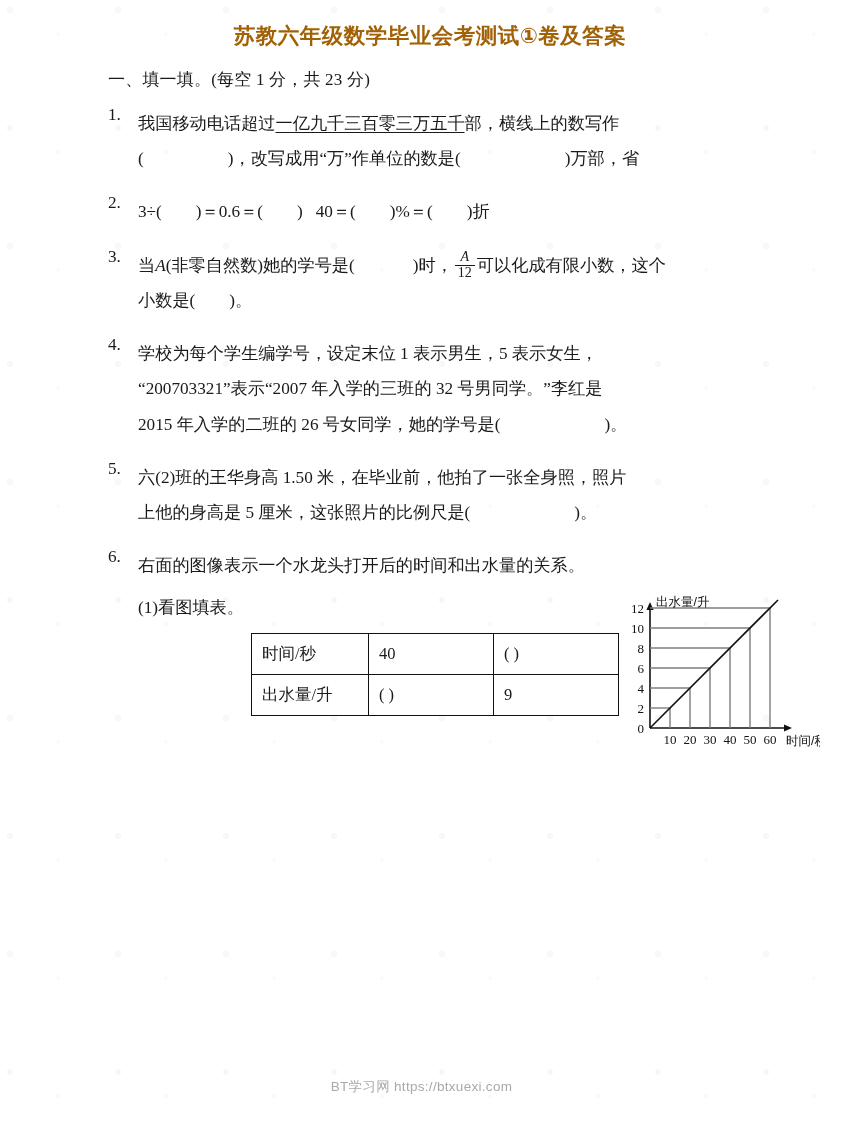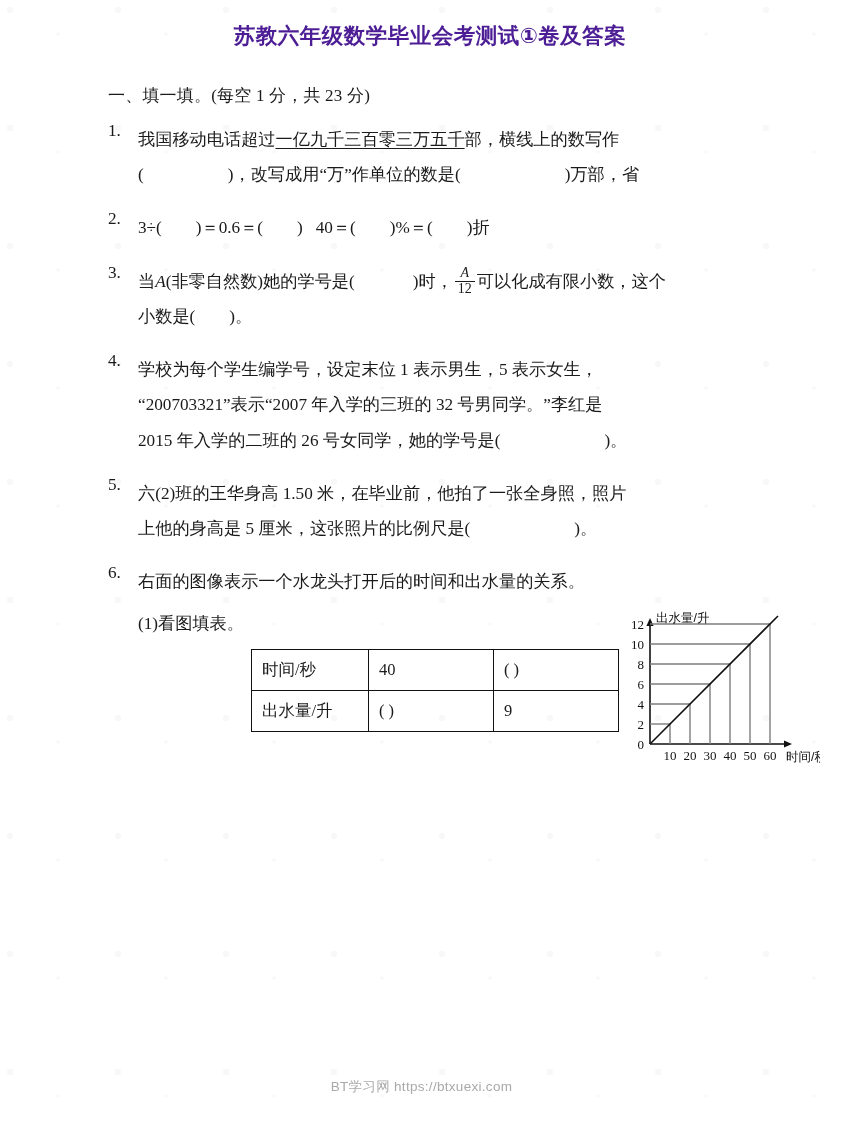--- a/index.html
+++ b/index.html
@@ -44,7 +44,7 @@
     font-family: "Liberation Sans", "DejaVu Sans", sans-serif;
     font-weight: bold;
     font-size: 21.5px;
-    color: #4c1d95;
+    color: #a16207;
     letter-spacing: 0.5px;
     padding-top: 24px;
     line-height: 1.2;

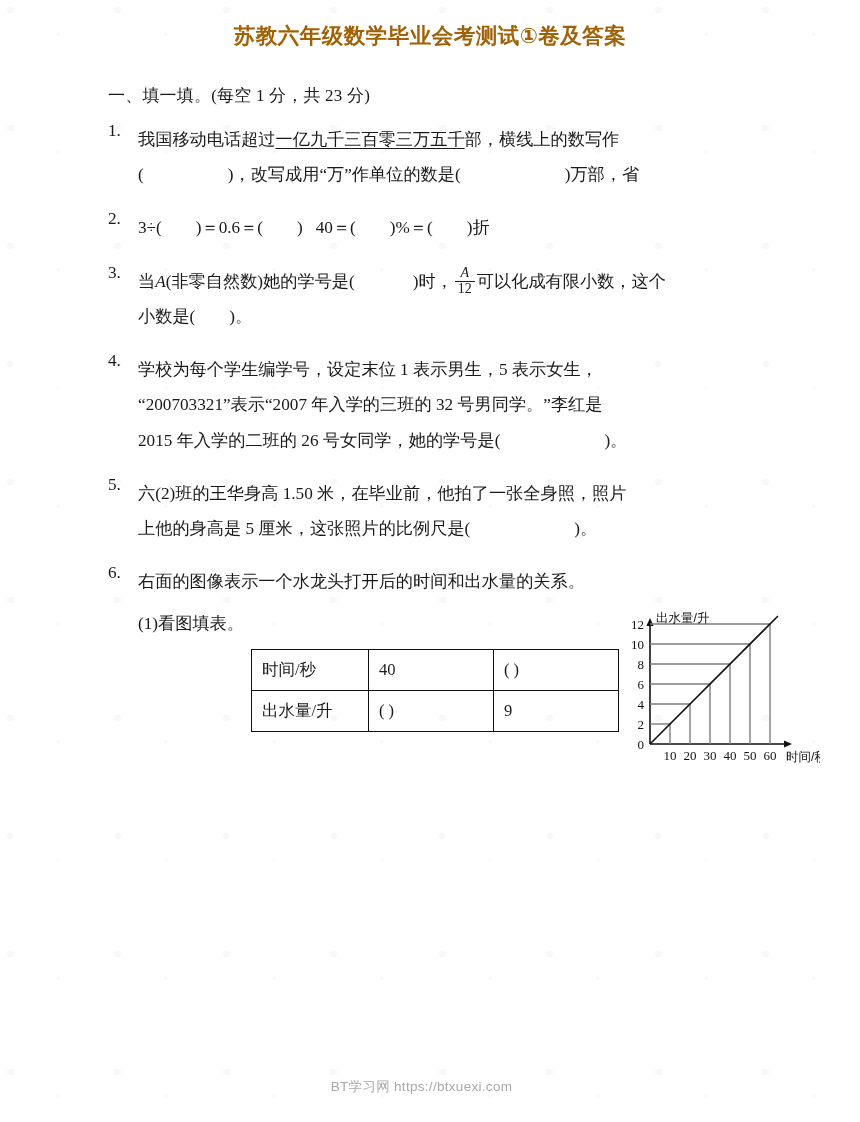--- a/index.html
+++ b/index.html
@@ -58,7 +58,7 @@
   }
 
   .section-head {
-    margin-top: 37px;
+    margin-top: 21px;
     font-size: 17px;
     letter-spacing: 0.2px;
   }

